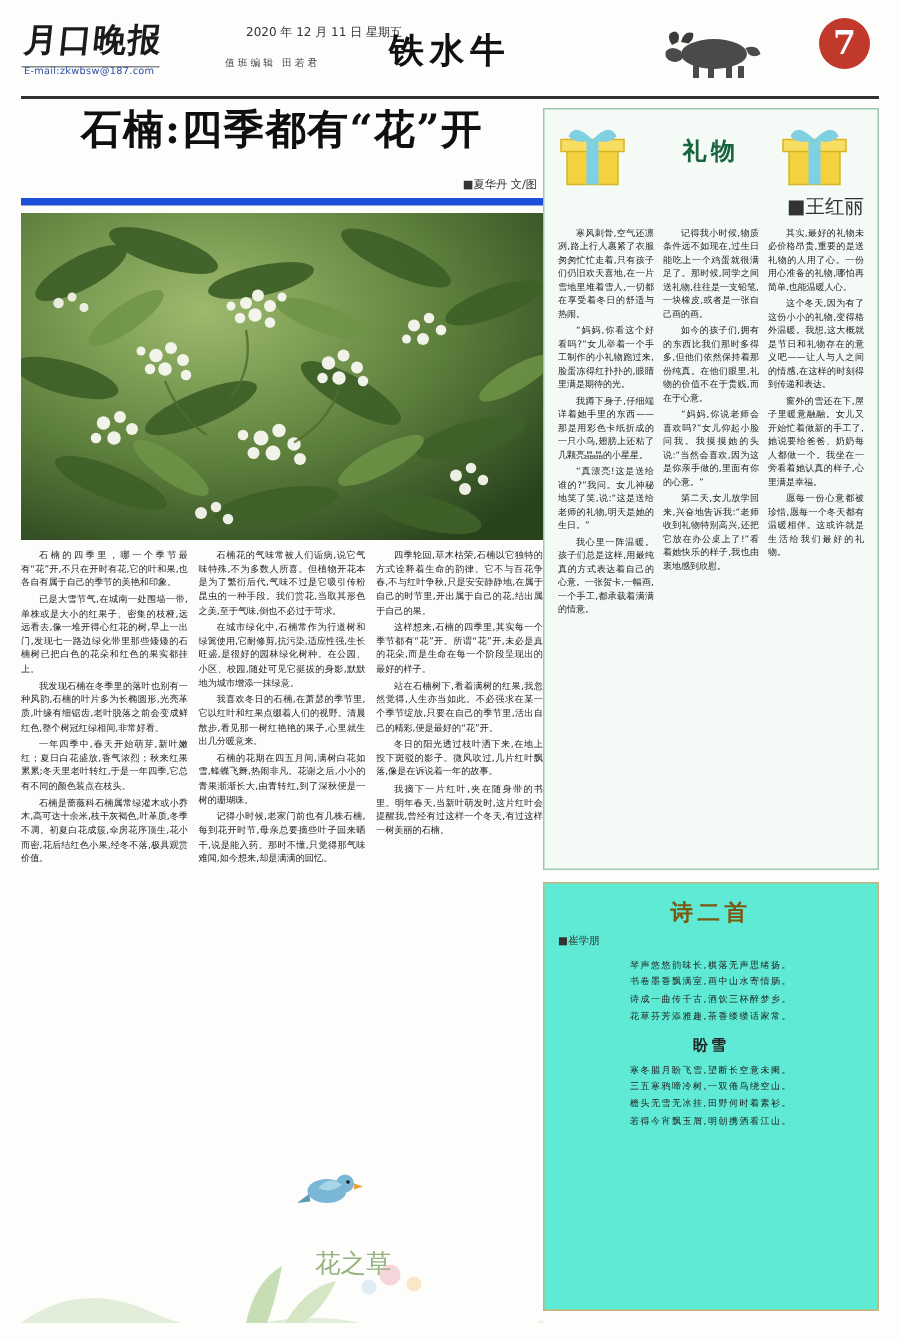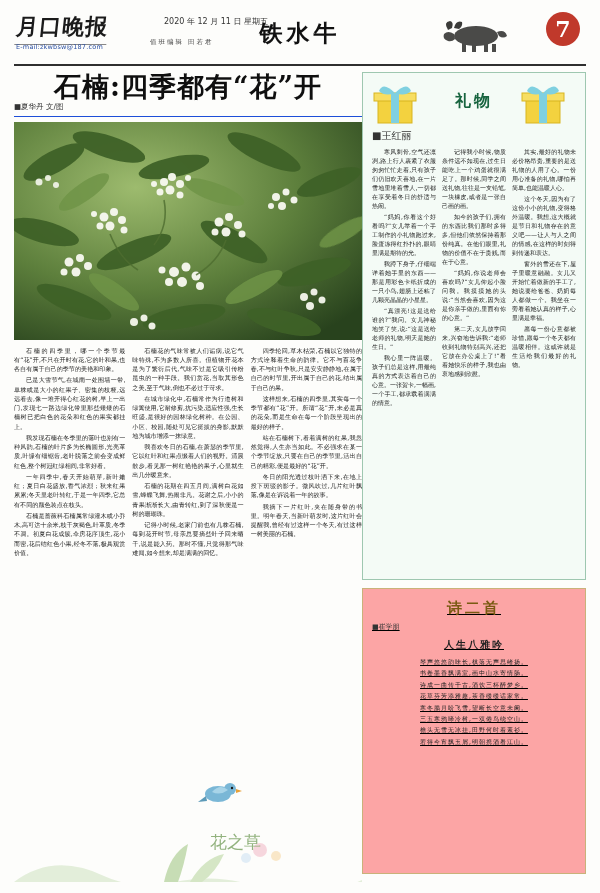--- a/index.html
+++ b/index.html
@@ -73,7 +73,7 @@
 
   
   .headline-box {
-    border-bottom:1px solid #1d4ed8;
+    border-bottom:5px solid #1d4ed8;
     padding-bottom:4px;
   }
   .headline {

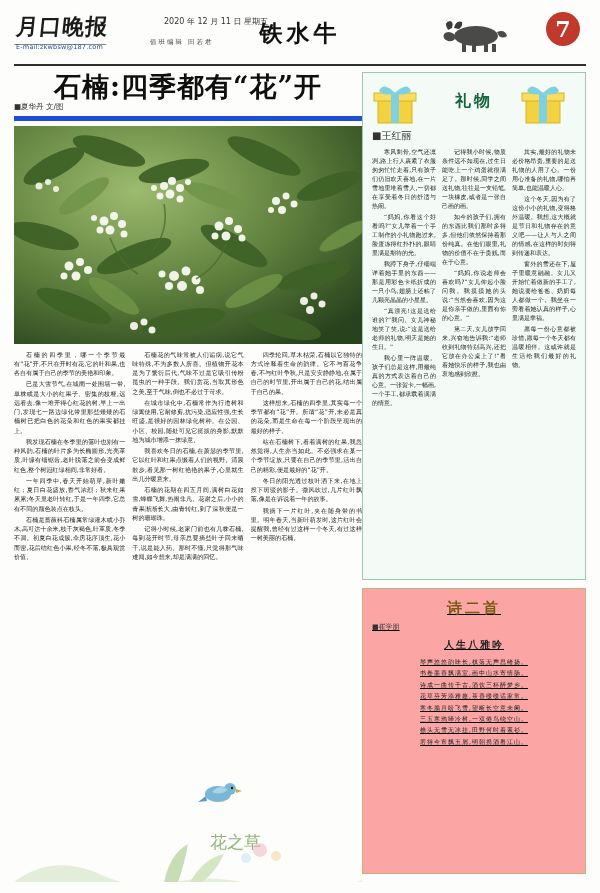--- a/index.html
+++ b/index.html
@@ -84,8 +84,9 @@
     text-align:center;
   }
   .byline {
+    text-align:right;
     font-size:7.5px; color:#333;
-    margin-top:0; padding-right:4px;
+    margin-top:16px; padding-right:4px;
   }
 
   

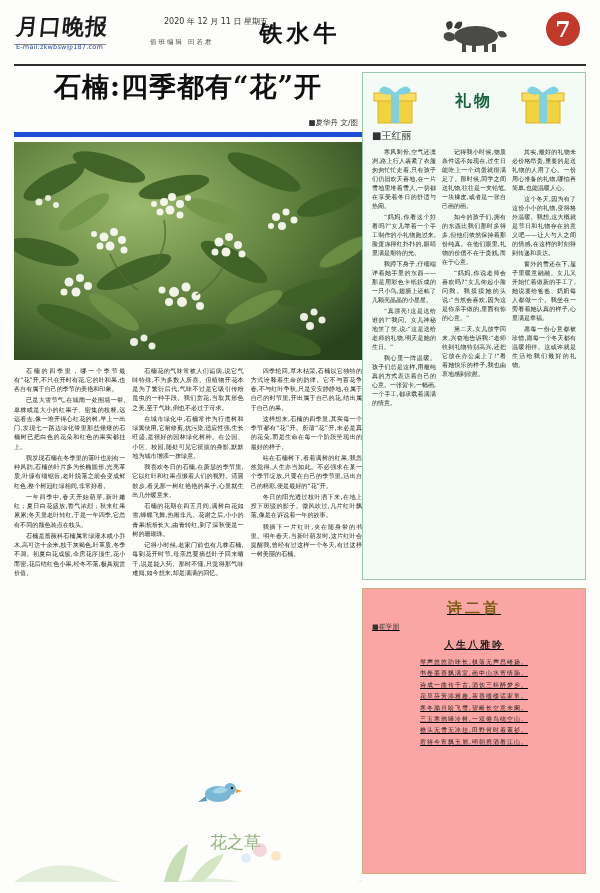--- a/index.html
+++ b/index.html
@@ -138,7 +138,7 @@
     font-size:16px; font-weight:bold; letter-spacing:3px; color:#17643f;
   }
   .gift-author {
-    text-align:left; font-size:10px; color:#333;
+    text-align:right; font-size:13px; color:#333;
     margin-top:2px; margin-bottom:4px;
   }
   .gift-cols { display:flex; gap:6px; height:430px; }

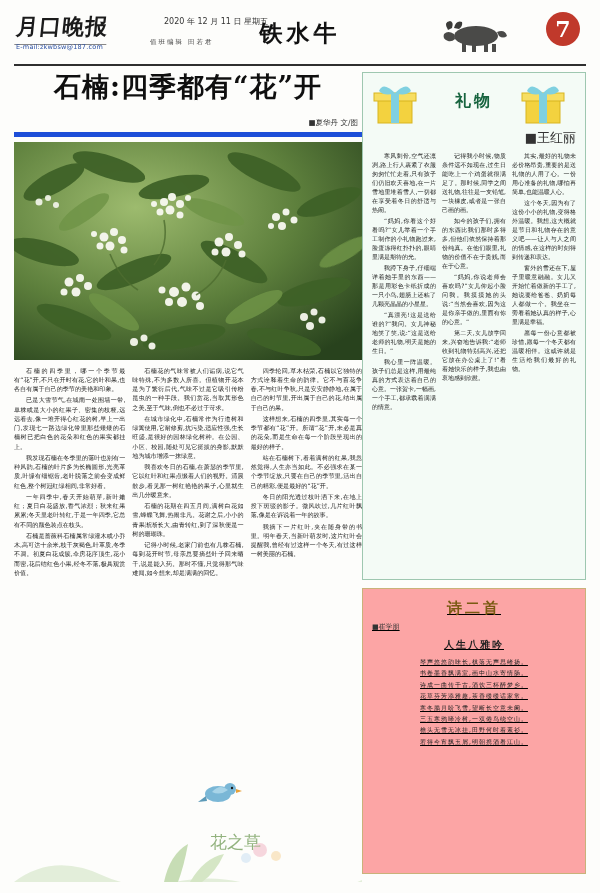--- a/index.html
+++ b/index.html
@@ -125,7 +125,7 @@
     position:relative;
   }
   .card-gift { height:508px; }
-  .card-poem { height:286px; margin-top:8px; border-color:#c9b27a; background:#fca5a5;text-decoration:underline; }
+  .card-poem { height:286px; margin-top:8px; border-color:#c9b27a; background:#5eead4; }
 
   .gift-head {
     position:relative;

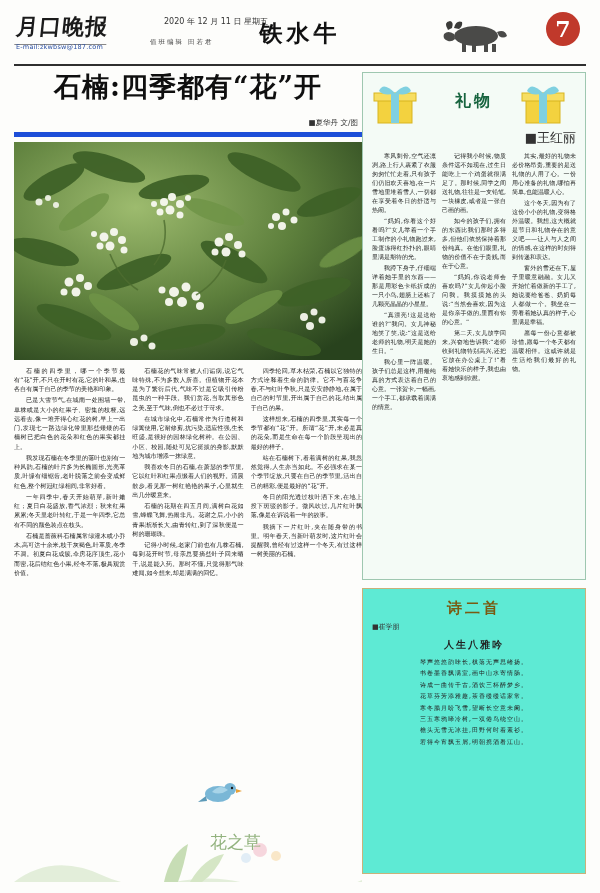--- a/index.html
+++ b/index.html
@@ -406,7 +406,6 @@
         <div class="poem-title">诗二首</div>
         <div class="poem-author">■崔学朋</div>
 
-        <div class="poem-sub">人生八雅吟</div>
         <div class="poem-lines">
           <div>琴声悠悠韵味长,棋落无声思绪扬。</div>
           <div>书卷墨香飘满室,画中山水寄情肠。</div>

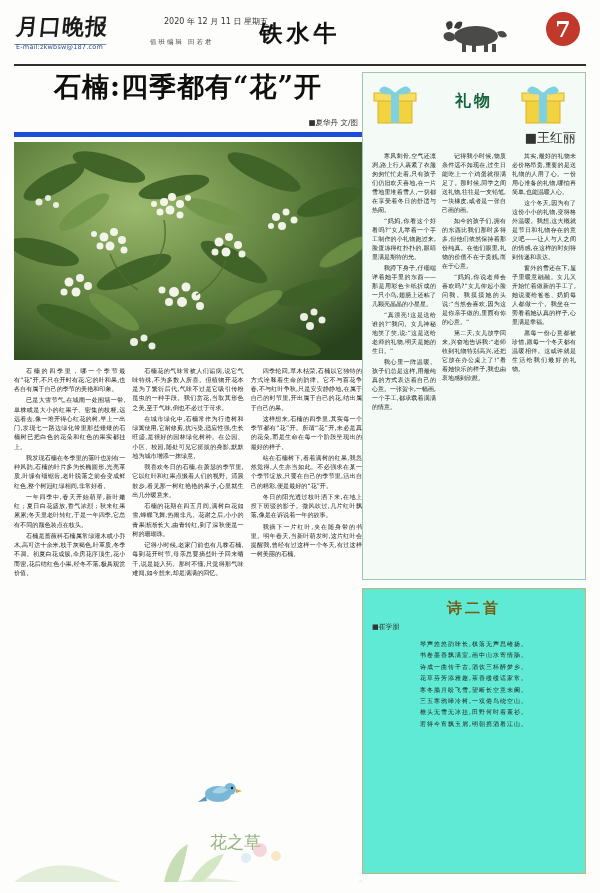--- a/index.html
+++ b/index.html
@@ -413,6 +413,7 @@
           <div>花草芬芳添雅趣,茶香缕缕话家常。</div>
         </div>
 
+        <div class="poem-sub">盼雪</div>
         <div class="poem-lines">
           <div>寒冬腊月盼飞雪,望断长空意未阑。</div>
           <div>三五寒鸦啼冷树,一双倦鸟绕空山。</div>

